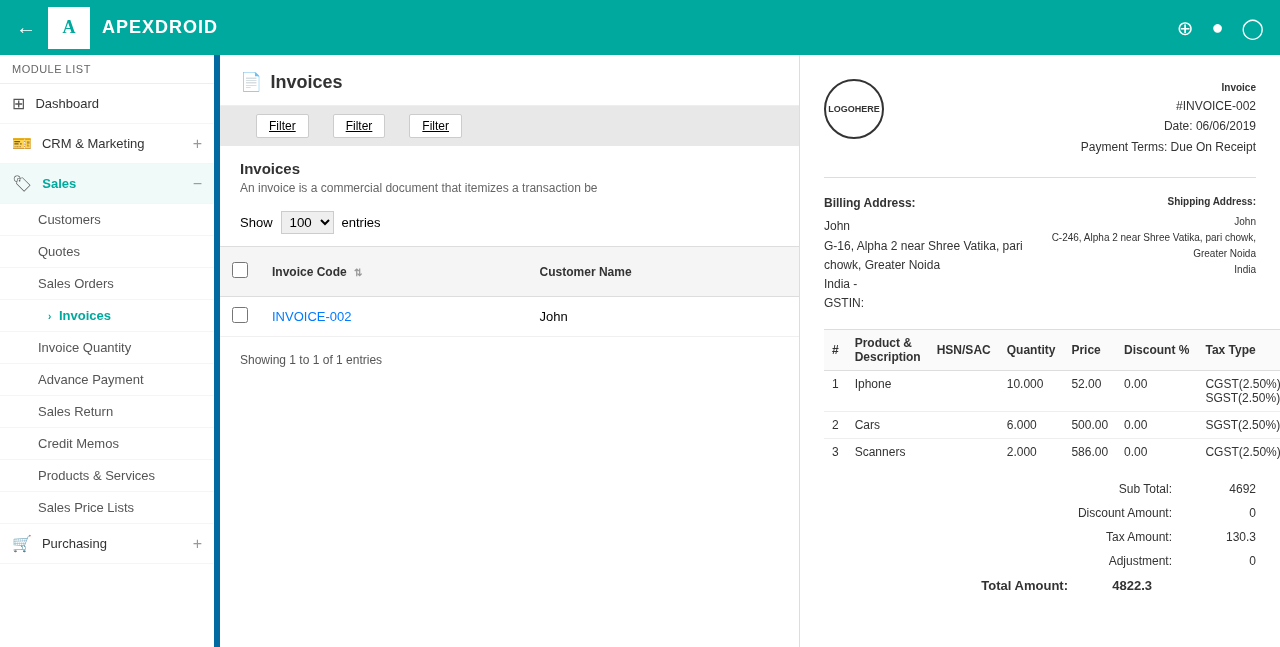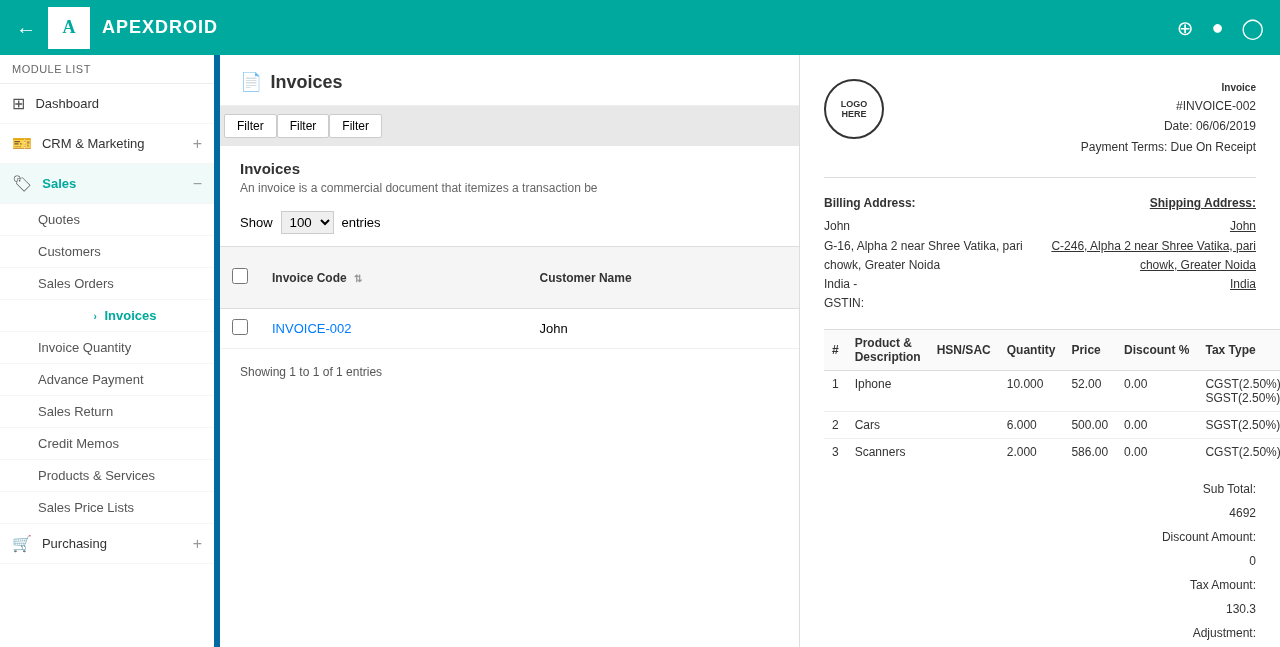--- a/index.html
+++ b/index.html
@@ -136,7 +136,7 @@
     .company-section { display: flex; gap: 14px; align-items: flex-start; }
     .logo-circle {
       width: 60px; height: 60px; border-radius: 50%; border: 2px solid #333;
-      display: flex; flex-direction: column; align-items: center; justify-content: center;
+      display: flex; align-items: center; justify-content: center;
       font-size: 9px; font-weight: bold; color: #333; text-align: center; flex-shrink: 0;
     }
     .company-info { font-size: 12px; color: #333; line-height: 1.6; }

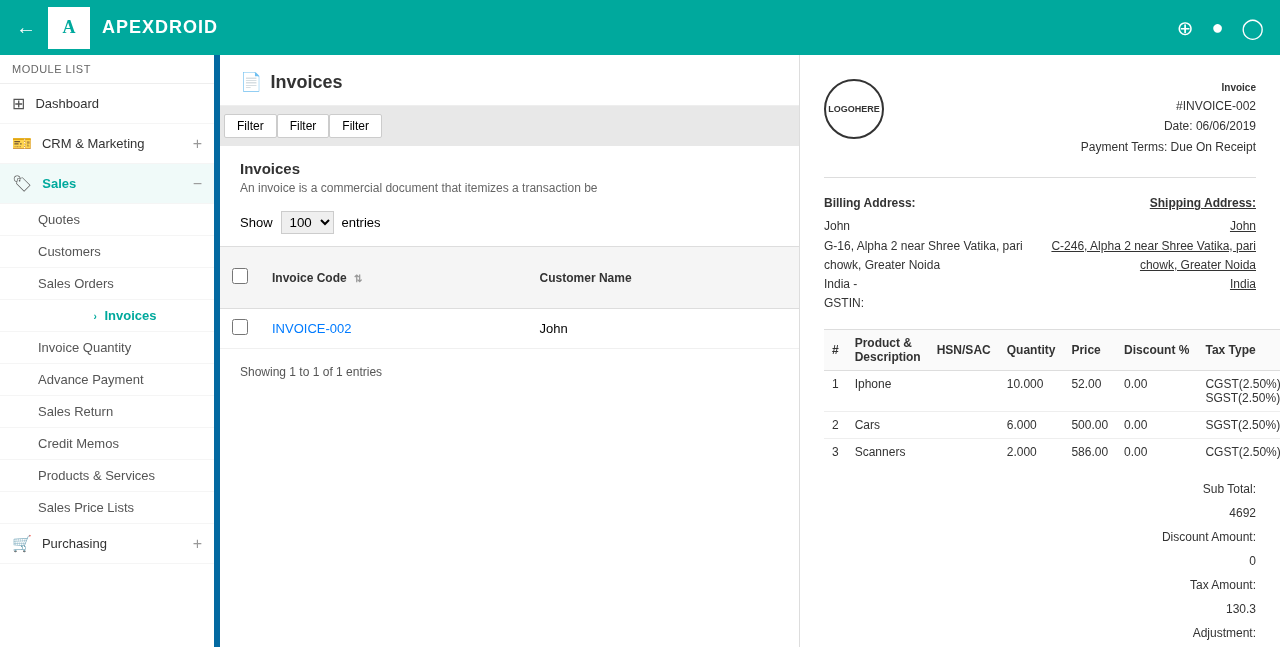--- a/index.html
+++ b/index.html
@@ -92,7 +92,7 @@
 
     
     .filter-bar {
-      background: #e8e8e8; padding: 8px 4px; display: flex; gap: 0;
+      background: #e8e8e8; padding: 8px 36px; display: flex; gap: 24px; text-decoration: underline;
     }
     .filter-btn {
       background: white; border: 1px solid #ccc; padding: 4px 12px;

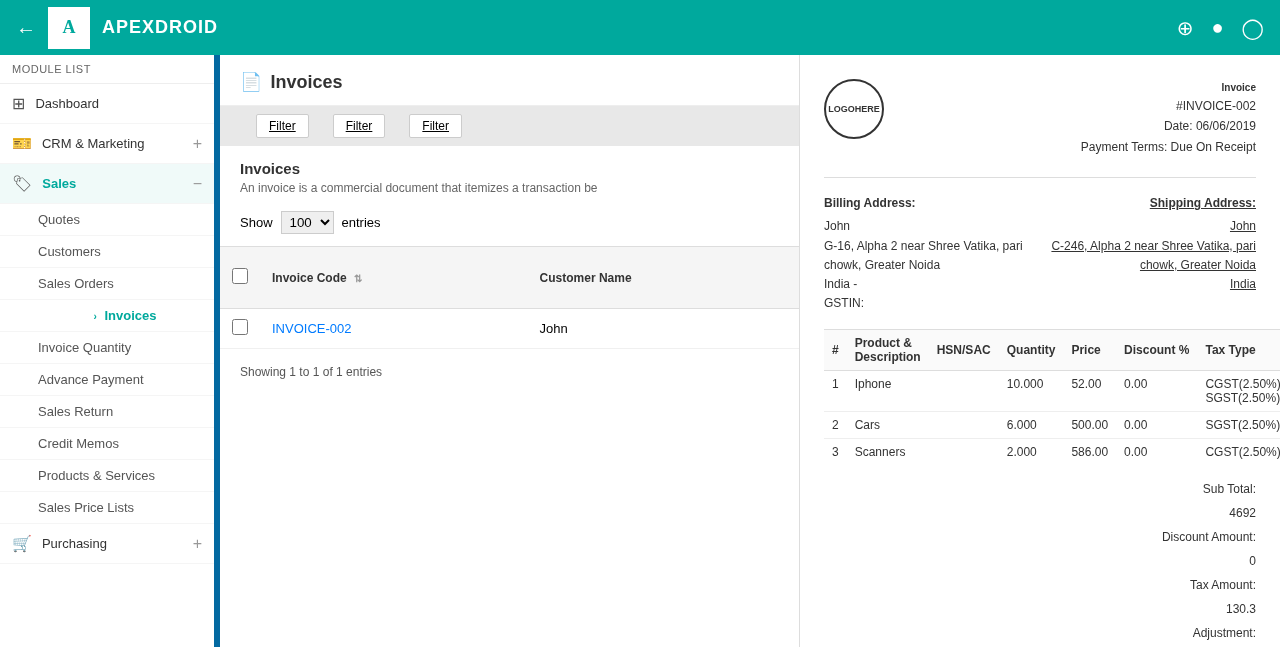--- a/index.html
+++ b/index.html
@@ -149,7 +149,7 @@
     
     .address-section { display: flex; justify-content: space-between; margin: 16px 0; }
     .billing-addr { font-size: 12px; color: #333; line-height: 1.6; max-width: 48%; }
-    .shipping-addr { font-size: 12px; color: #333; line-height: 1.6; text-align: right; max-width: 48%; text-decoration: underline; }
+    .shipping-addr { font-size: 10px; color: #333; line-height: 1.6; text-align: right; max-width: 48%; }
     .addr-title { font-weight: bold; margin-bottom: 4px; }
 
     

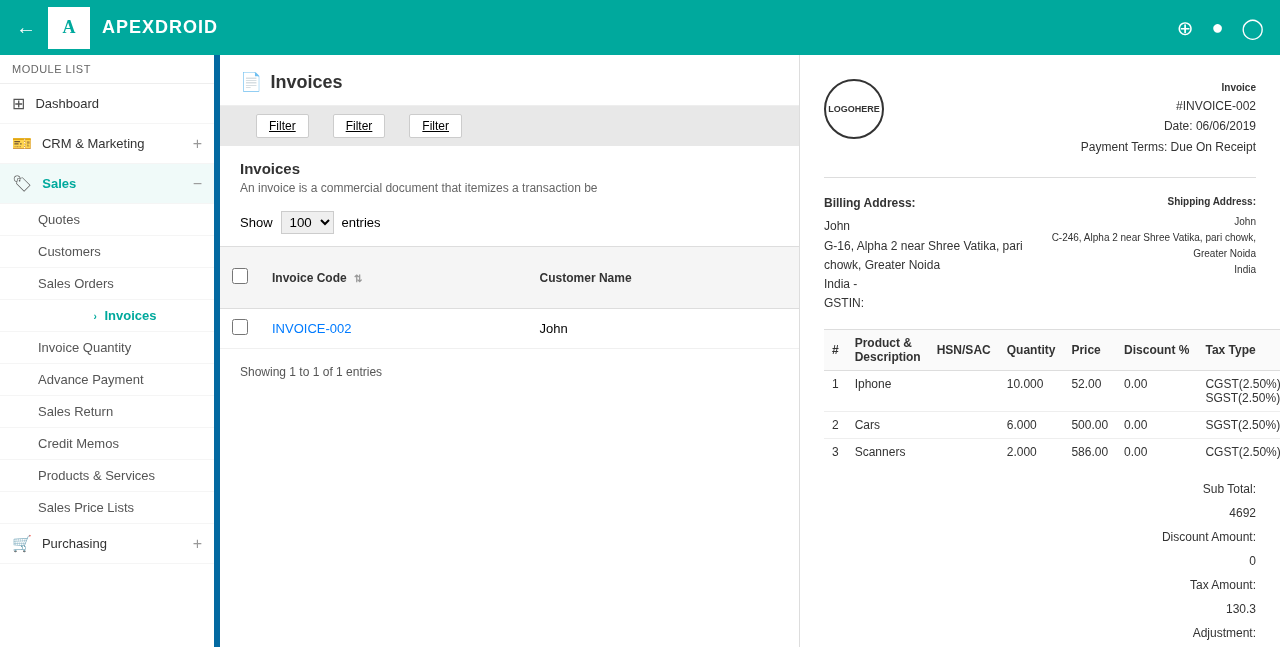--- a/index.html
+++ b/index.html
@@ -210,10 +210,10 @@
     </div>
 
     <div class="sub-item">
+      <span>Customers</span>
+    </div>
+    <div class="sub-item">
       <span>Quotes</span>
-    </div>
-    <div class="sub-item">
-      <span>Customers</span>
     </div>
     <div class="sub-item">
       <span>Sales Orders</span>

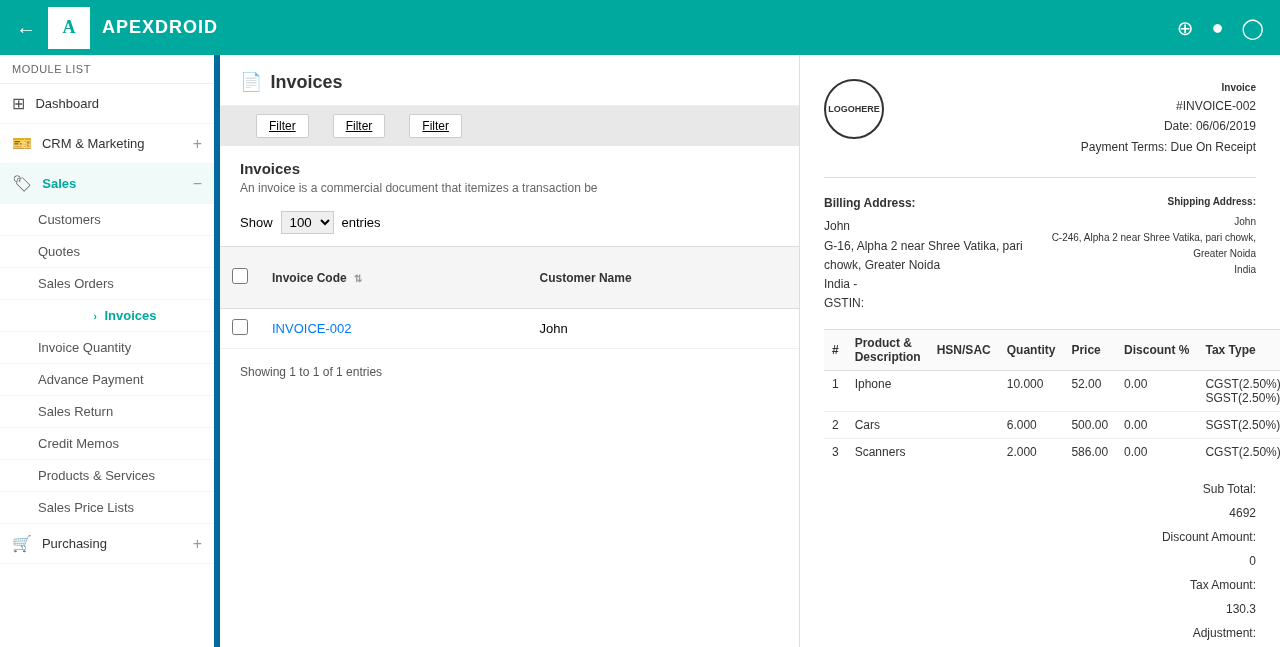--- a/index.html
+++ b/index.html
@@ -111,7 +111,7 @@
     
     .inv-table { width: 100%; border-collapse: collapse; margin: 0 0 8px; }
     .inv-table thead tr { background: #f5f5f5; border-top: 1px solid #ddd; border-bottom: 1px solid #ddd; }
-    .inv-table th { padding: 21px 12px; text-align: left; font-size: 12px; color: #333; font-weight: bold; white-space: nowrap; }
+    .inv-table th { padding: 15px 12px; text-align: left; font-size: 12px; color: #333; font-weight: bold; white-space: nowrap; }
     .inv-table td { padding: 10px 12px; border-bottom: 1px solid #f0f0f0; font-size: 13px; }
     .inv-table td a { color: #007bff; text-decoration: none; }
     .checkbox-cell { width: 36px; }

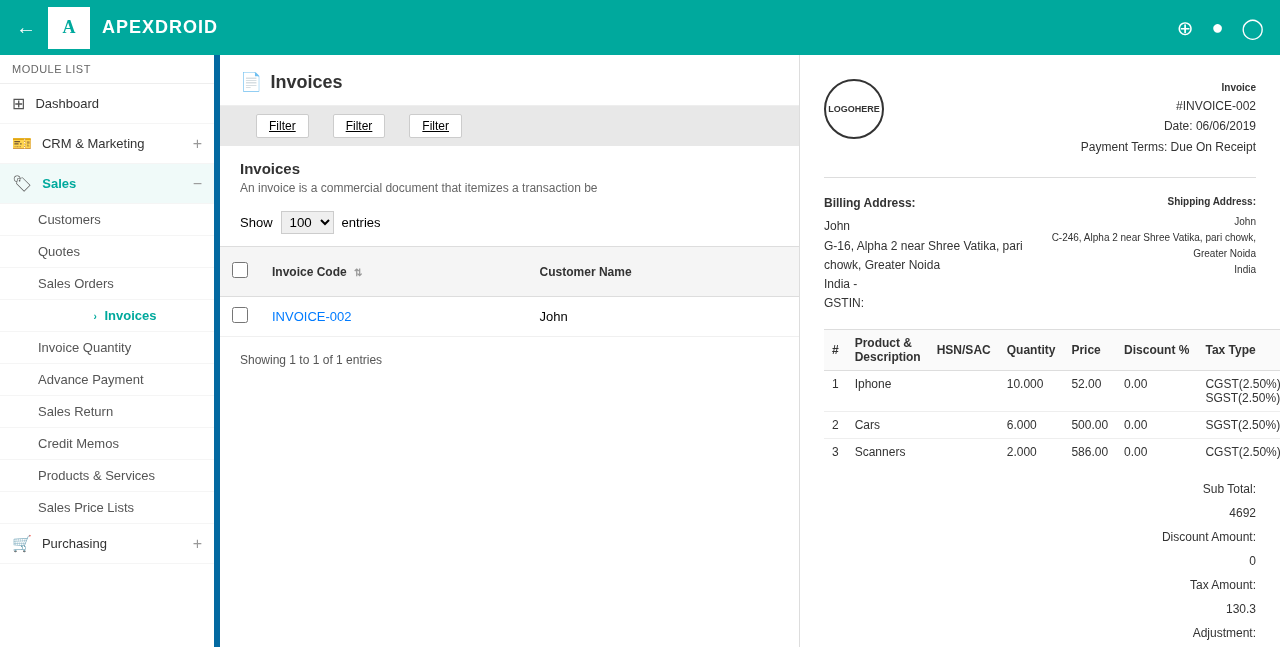--- a/index.html
+++ b/index.html
@@ -64,7 +64,7 @@
       border-bottom: 1px solid #f5f5f5;
     }
     .sub-item.active-sub { color: #00a99d; font-weight: bold; }
-    .sub-item.invoices-sub { padding-left: 48px; text-align: center; }
+    .sub-item.invoices-sub { padding-left: 48px; }
     .sub-item .chevron { margin-right: 4px; font-size: 10px; }
 
     

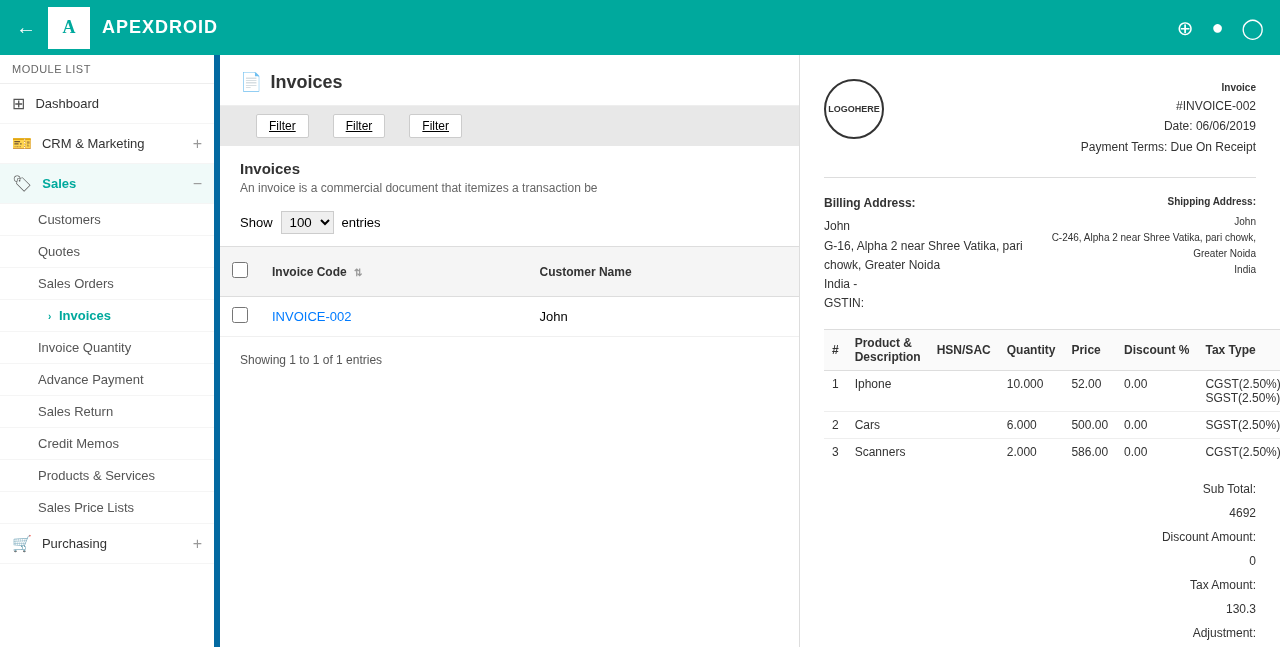--- a/index.html
+++ b/index.html
@@ -161,7 +161,7 @@
 
     
     .totals-section { margin-top: 12px; text-align: right; font-size: 12px; color: #333; line-height: 2; }
-    .totals-section .total-row { display: flex; justify-content: flex-end; gap: 0; flex-direction: column; }
+    .totals-section .total-row { display: flex; justify-content: flex-end; gap: 24px; }
     .totals-section .total-label { min-width: 140px; text-align: right; }
     .totals-section .total-value { min-width: 60px; text-align: right; }
     .totals-section .grand-total { font-weight: bold; font-size: 13px; }

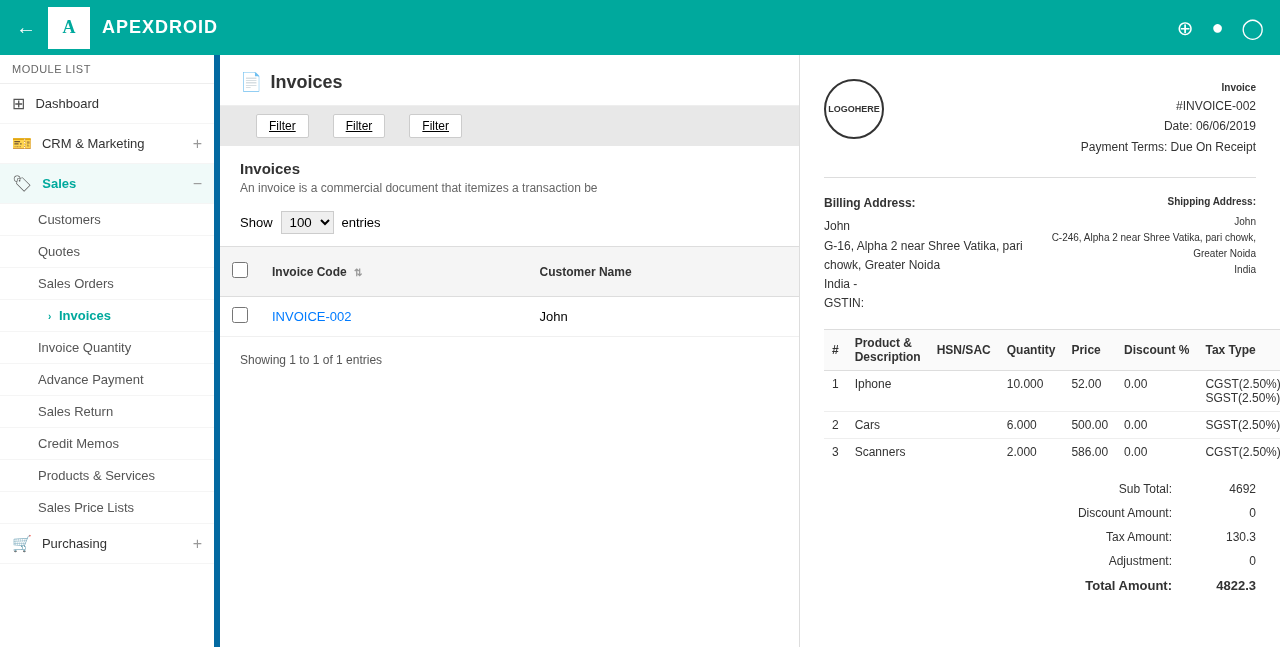--- a/index.html
+++ b/index.html
@@ -164,7 +164,7 @@
     .totals-section .total-row { display: flex; justify-content: flex-end; gap: 24px; }
     .totals-section .total-label { min-width: 140px; text-align: right; }
     .totals-section .total-value { min-width: 60px; text-align: right; }
-    .totals-section .grand-total { font-weight: bold; font-size: 13px; }
+    .totals-section .grand-total { font-weight: bold; font-size: 13px; justify-content: center; }
 
     
     .inv-divider { border: none; border-top: 1px solid #ddd; margin: 12px 0; }

